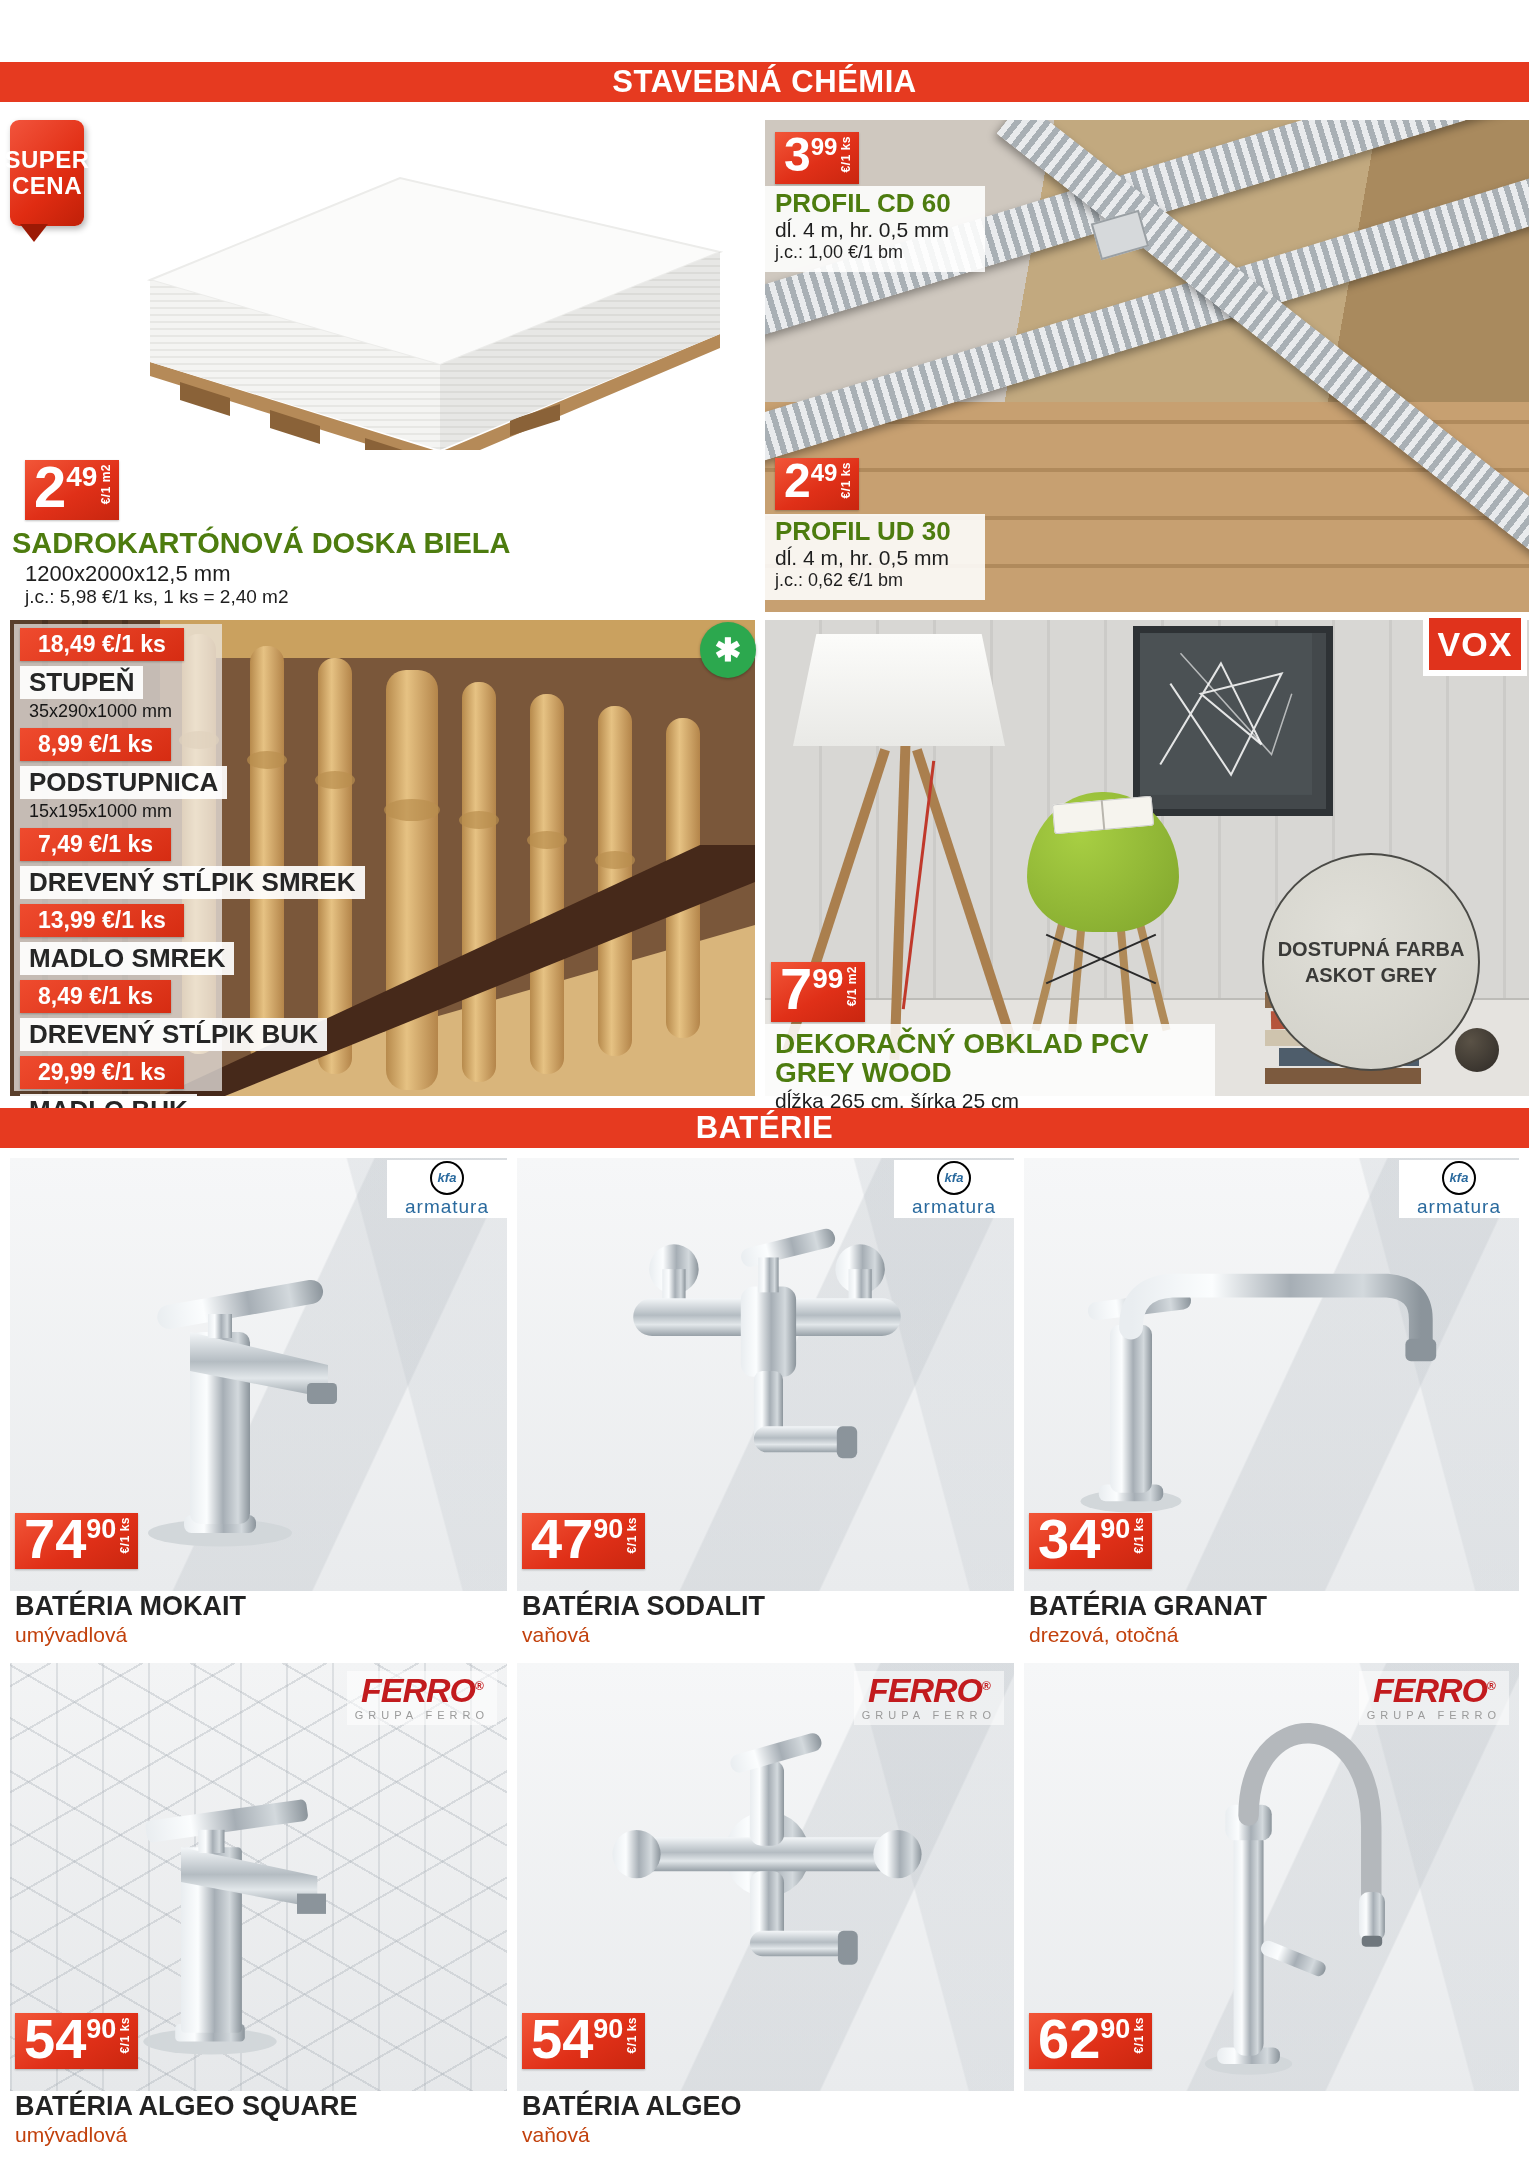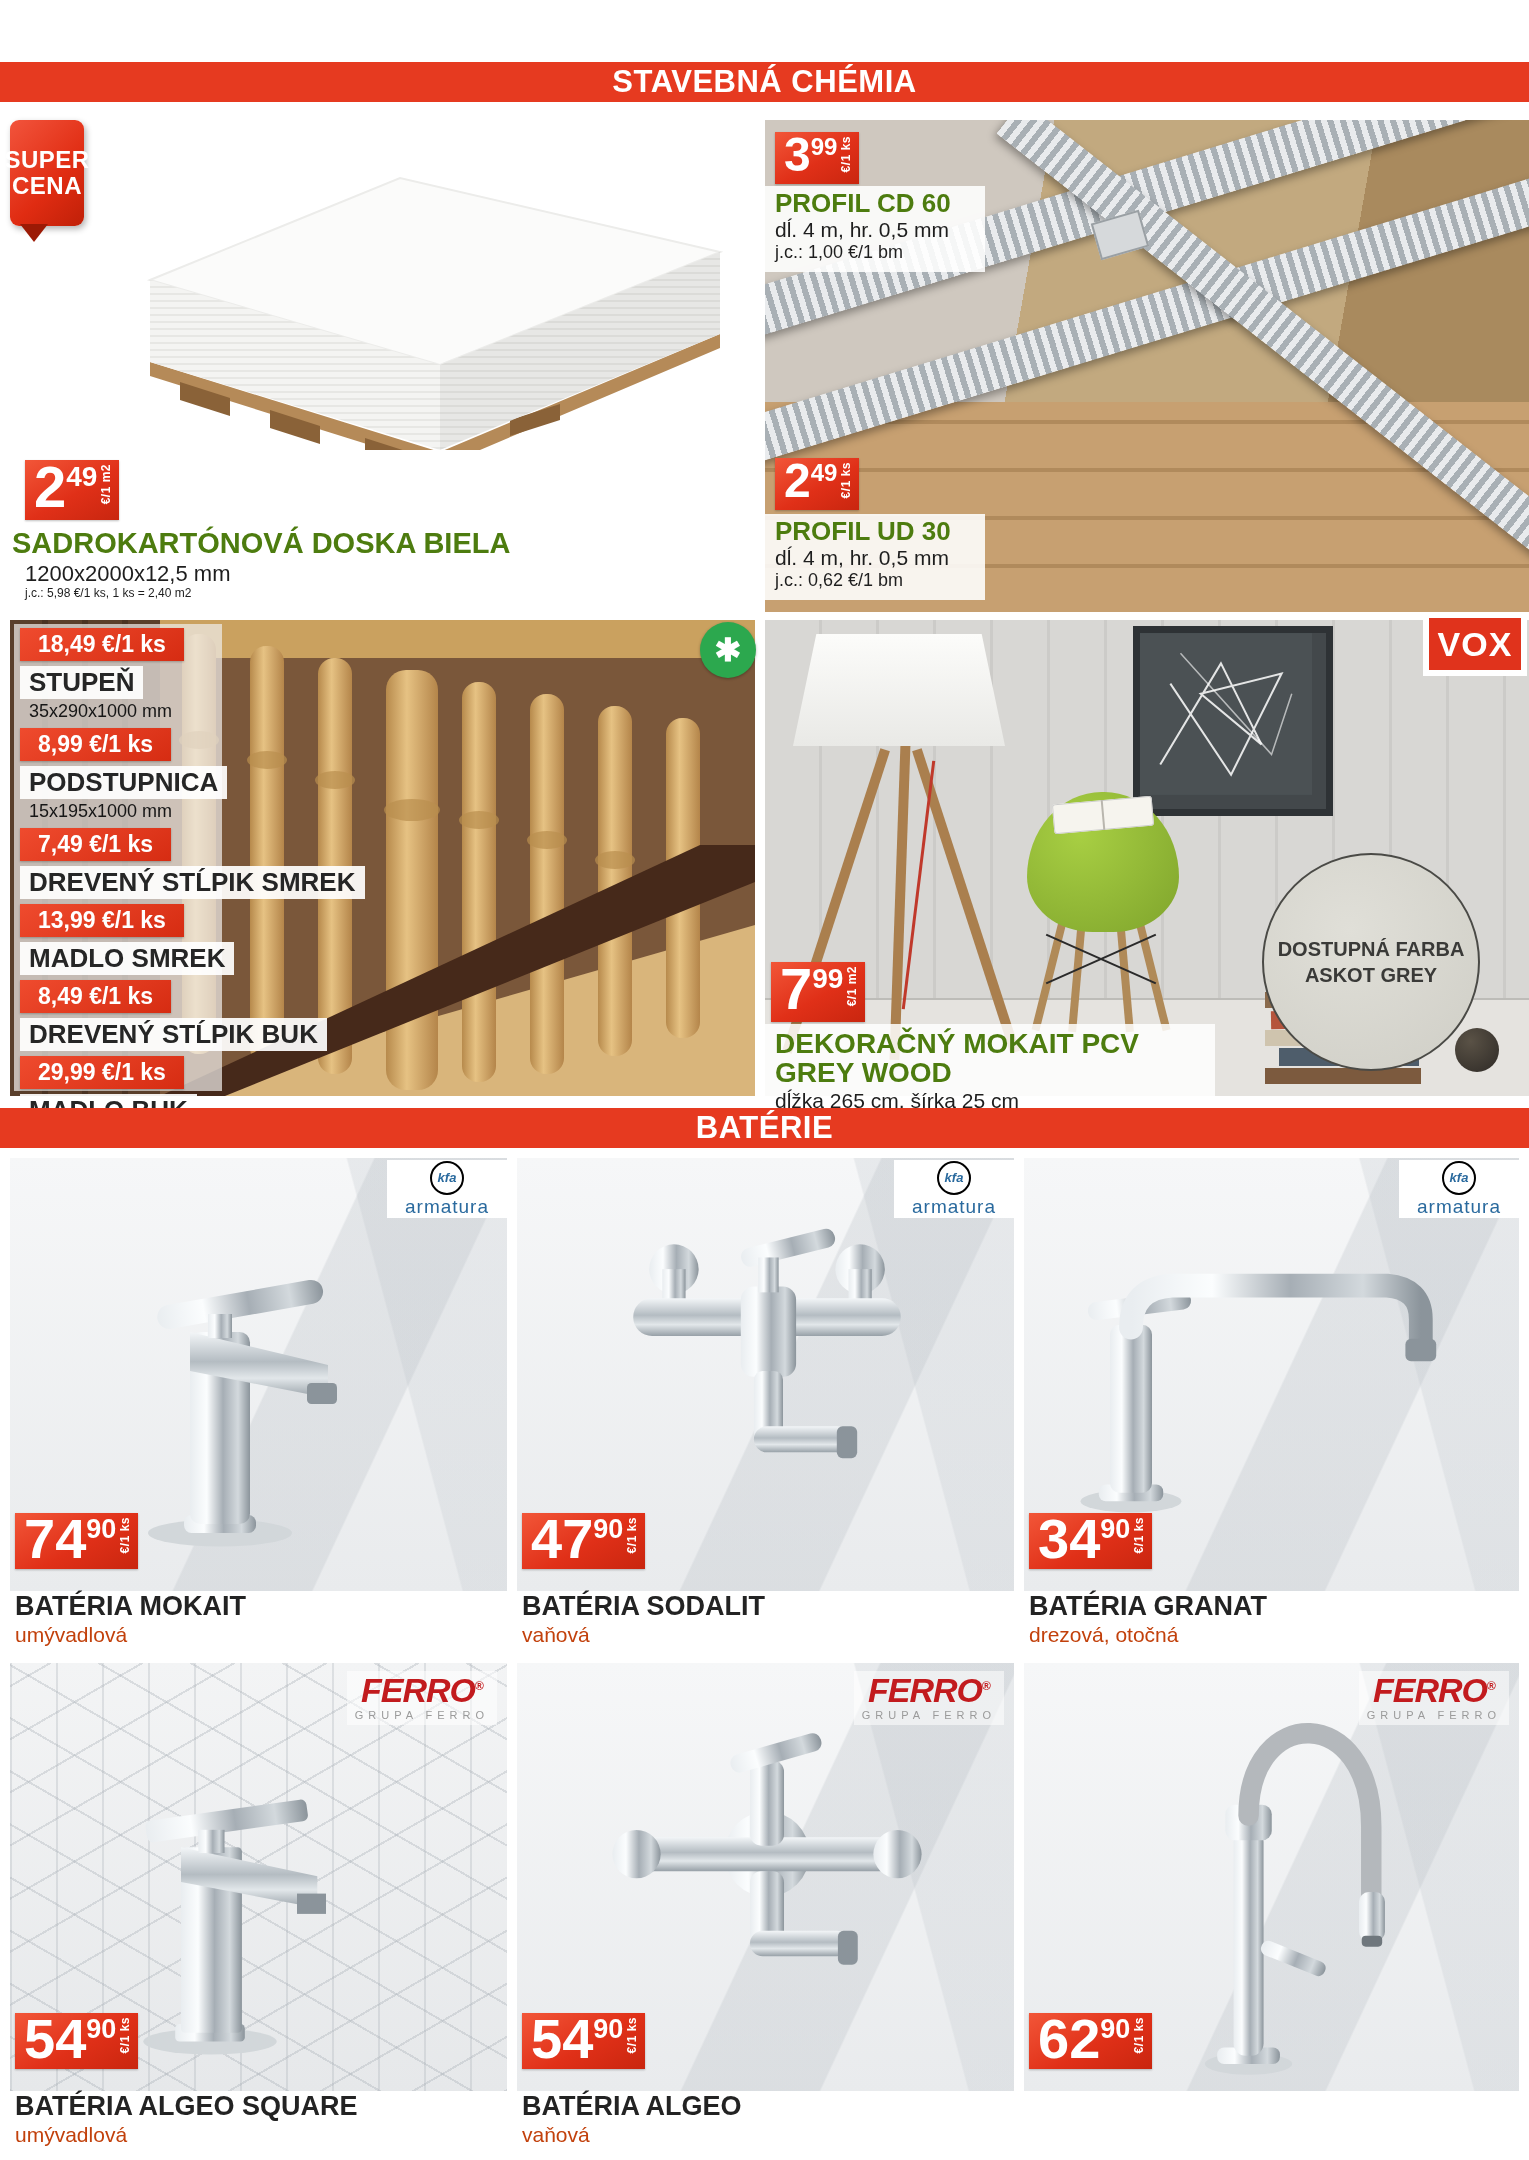--- a/index.html
+++ b/index.html
@@ -31,7 +31,7 @@
   .pb-f  .i{font-size:56px;} .pb-f  .d{font-size:27px;} .pb-f{height:54px;}
   .pname{font-weight:700;font-size:29px;color:#4d7c0f;line-height:1.05;}
   .pdims{font-size:22px;color:#1e1e1e;line-height:1.2;}
-  .pjc{font-size:12px;color:#1e1e1e;line-height:1.2;}
+  .pjc{font-size:19px;color:#1e1e1e;line-height:1.2;}
   
   section{position:absolute;}
   .photo{position:absolute;overflow:hidden;}

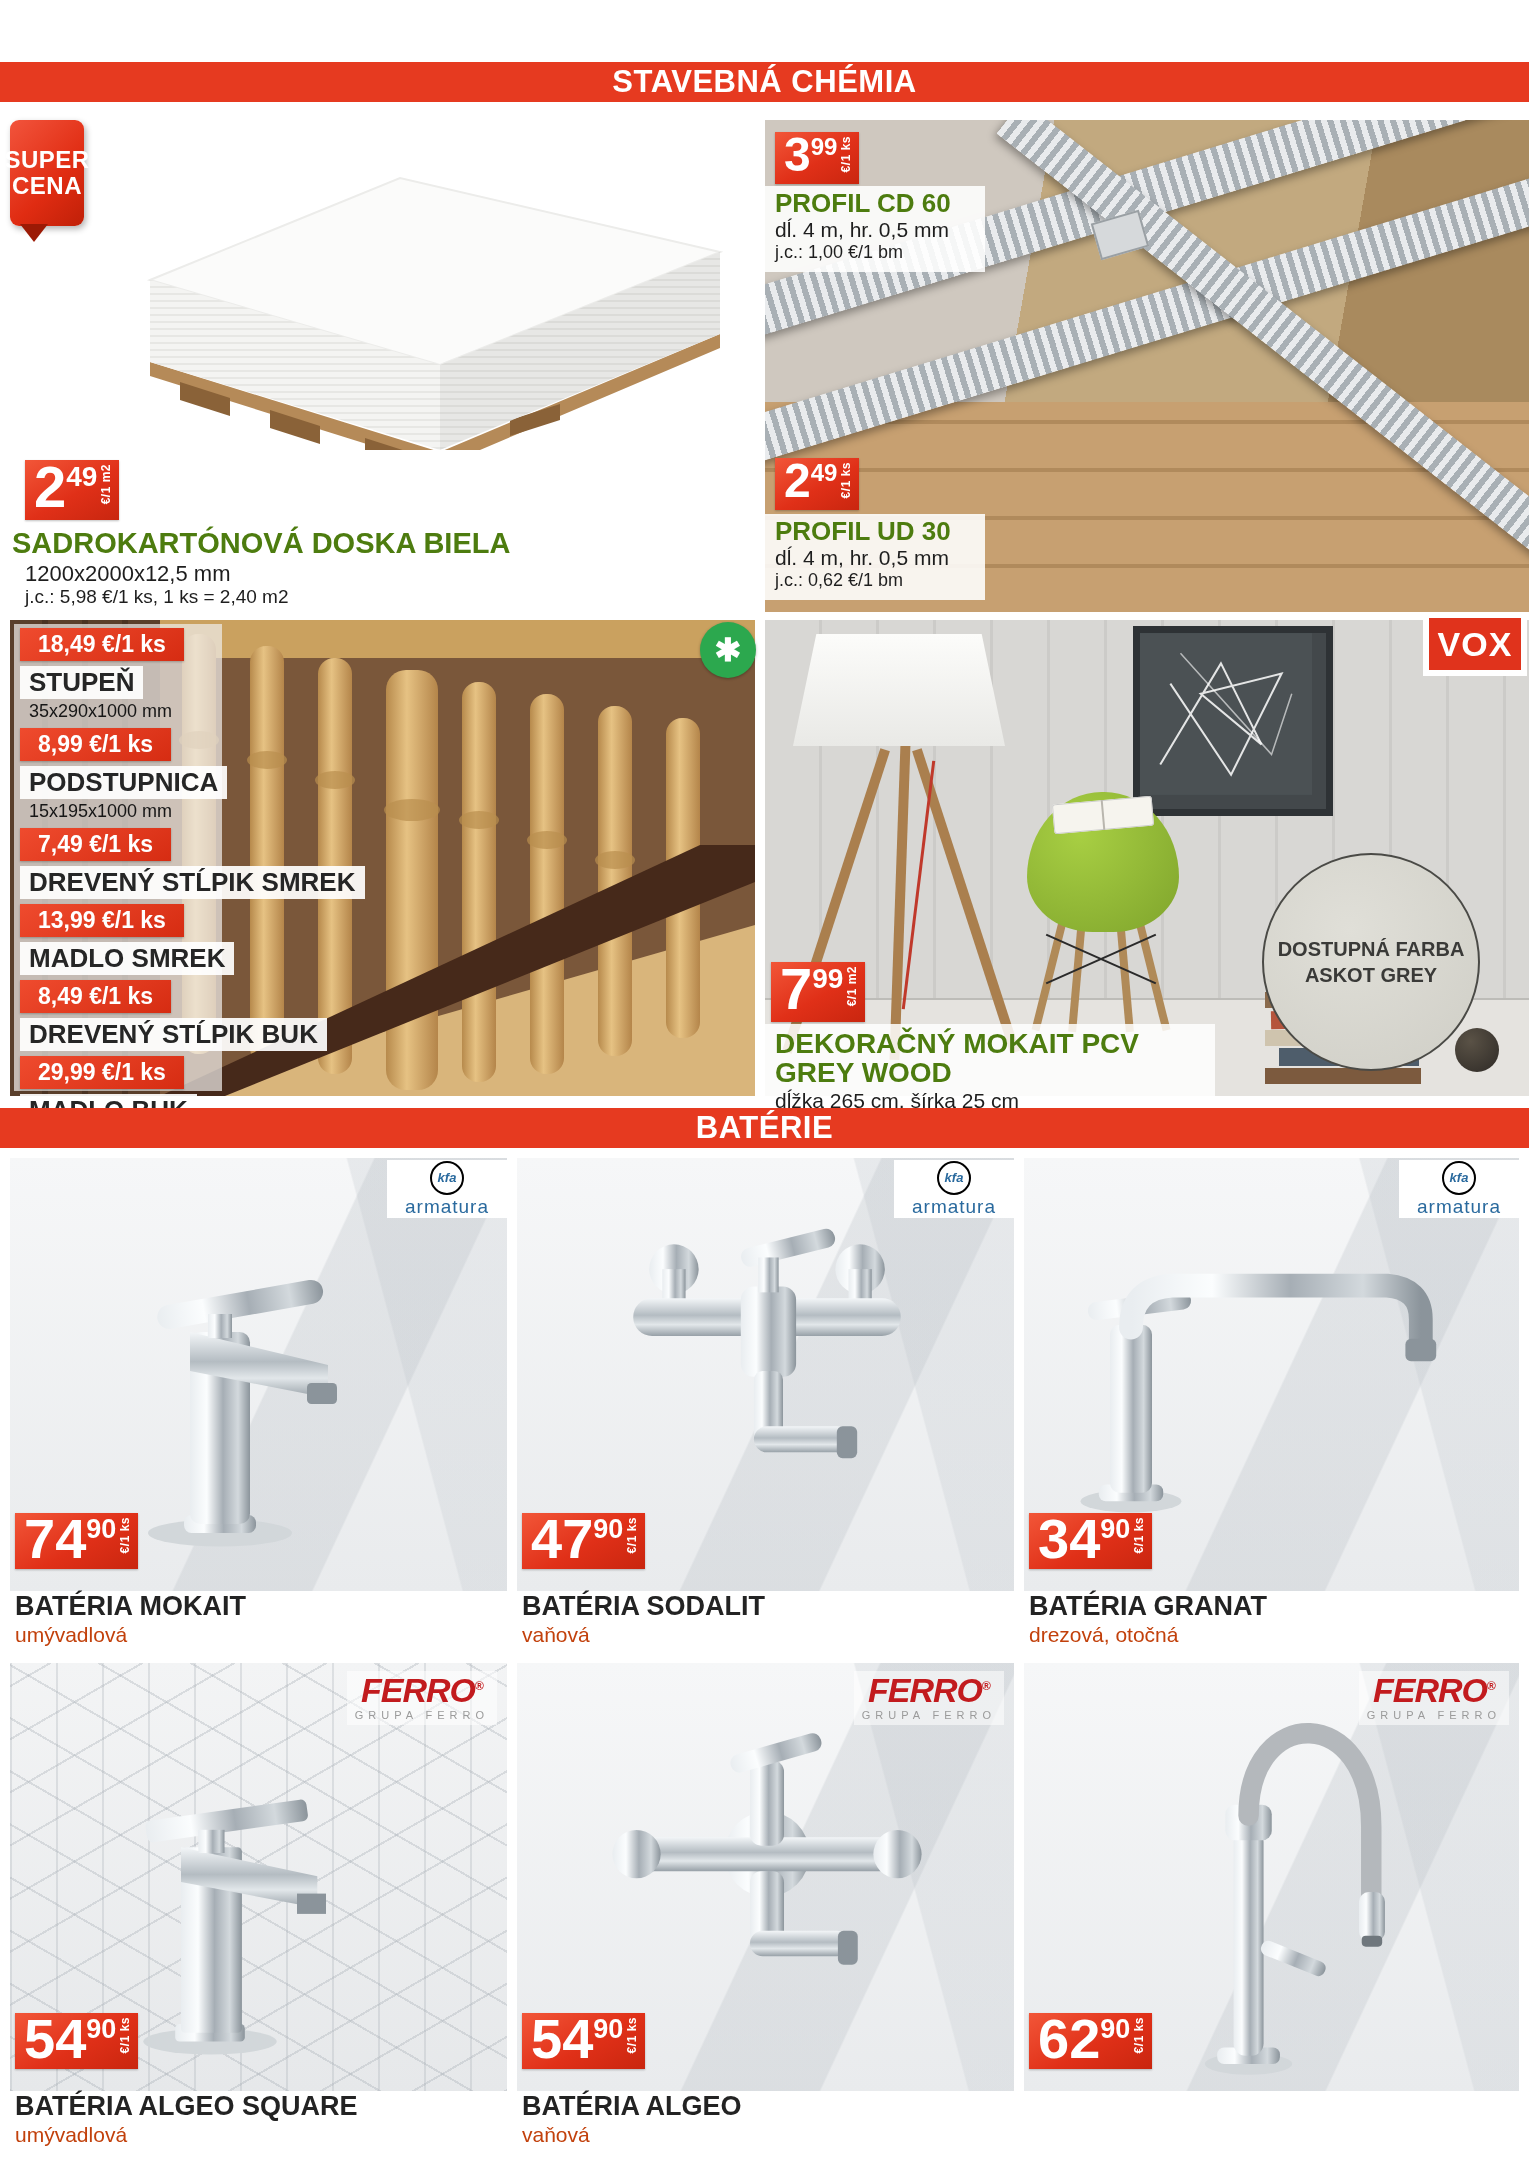--- a/index.html
+++ b/index.html
@@ -333,7 +333,7 @@
     <span class="u">€/1 m2</span>
   </div>
   <div class="roomtext abs" style="left:0;top:404px">
-    <div class="pname">DEKORAČNÝ MOKAIT PCV GREY WOOD</div>
+    <div class="pname">DEKORAČNÝ OBKLAD PCV GREY WOOD</div>
     <div class="pdims">dĺžka 265 cm, šírka 25 cm</div>
     <div class="pdims">k dispozícii v farbe Askot Grey</div>
   </div>

